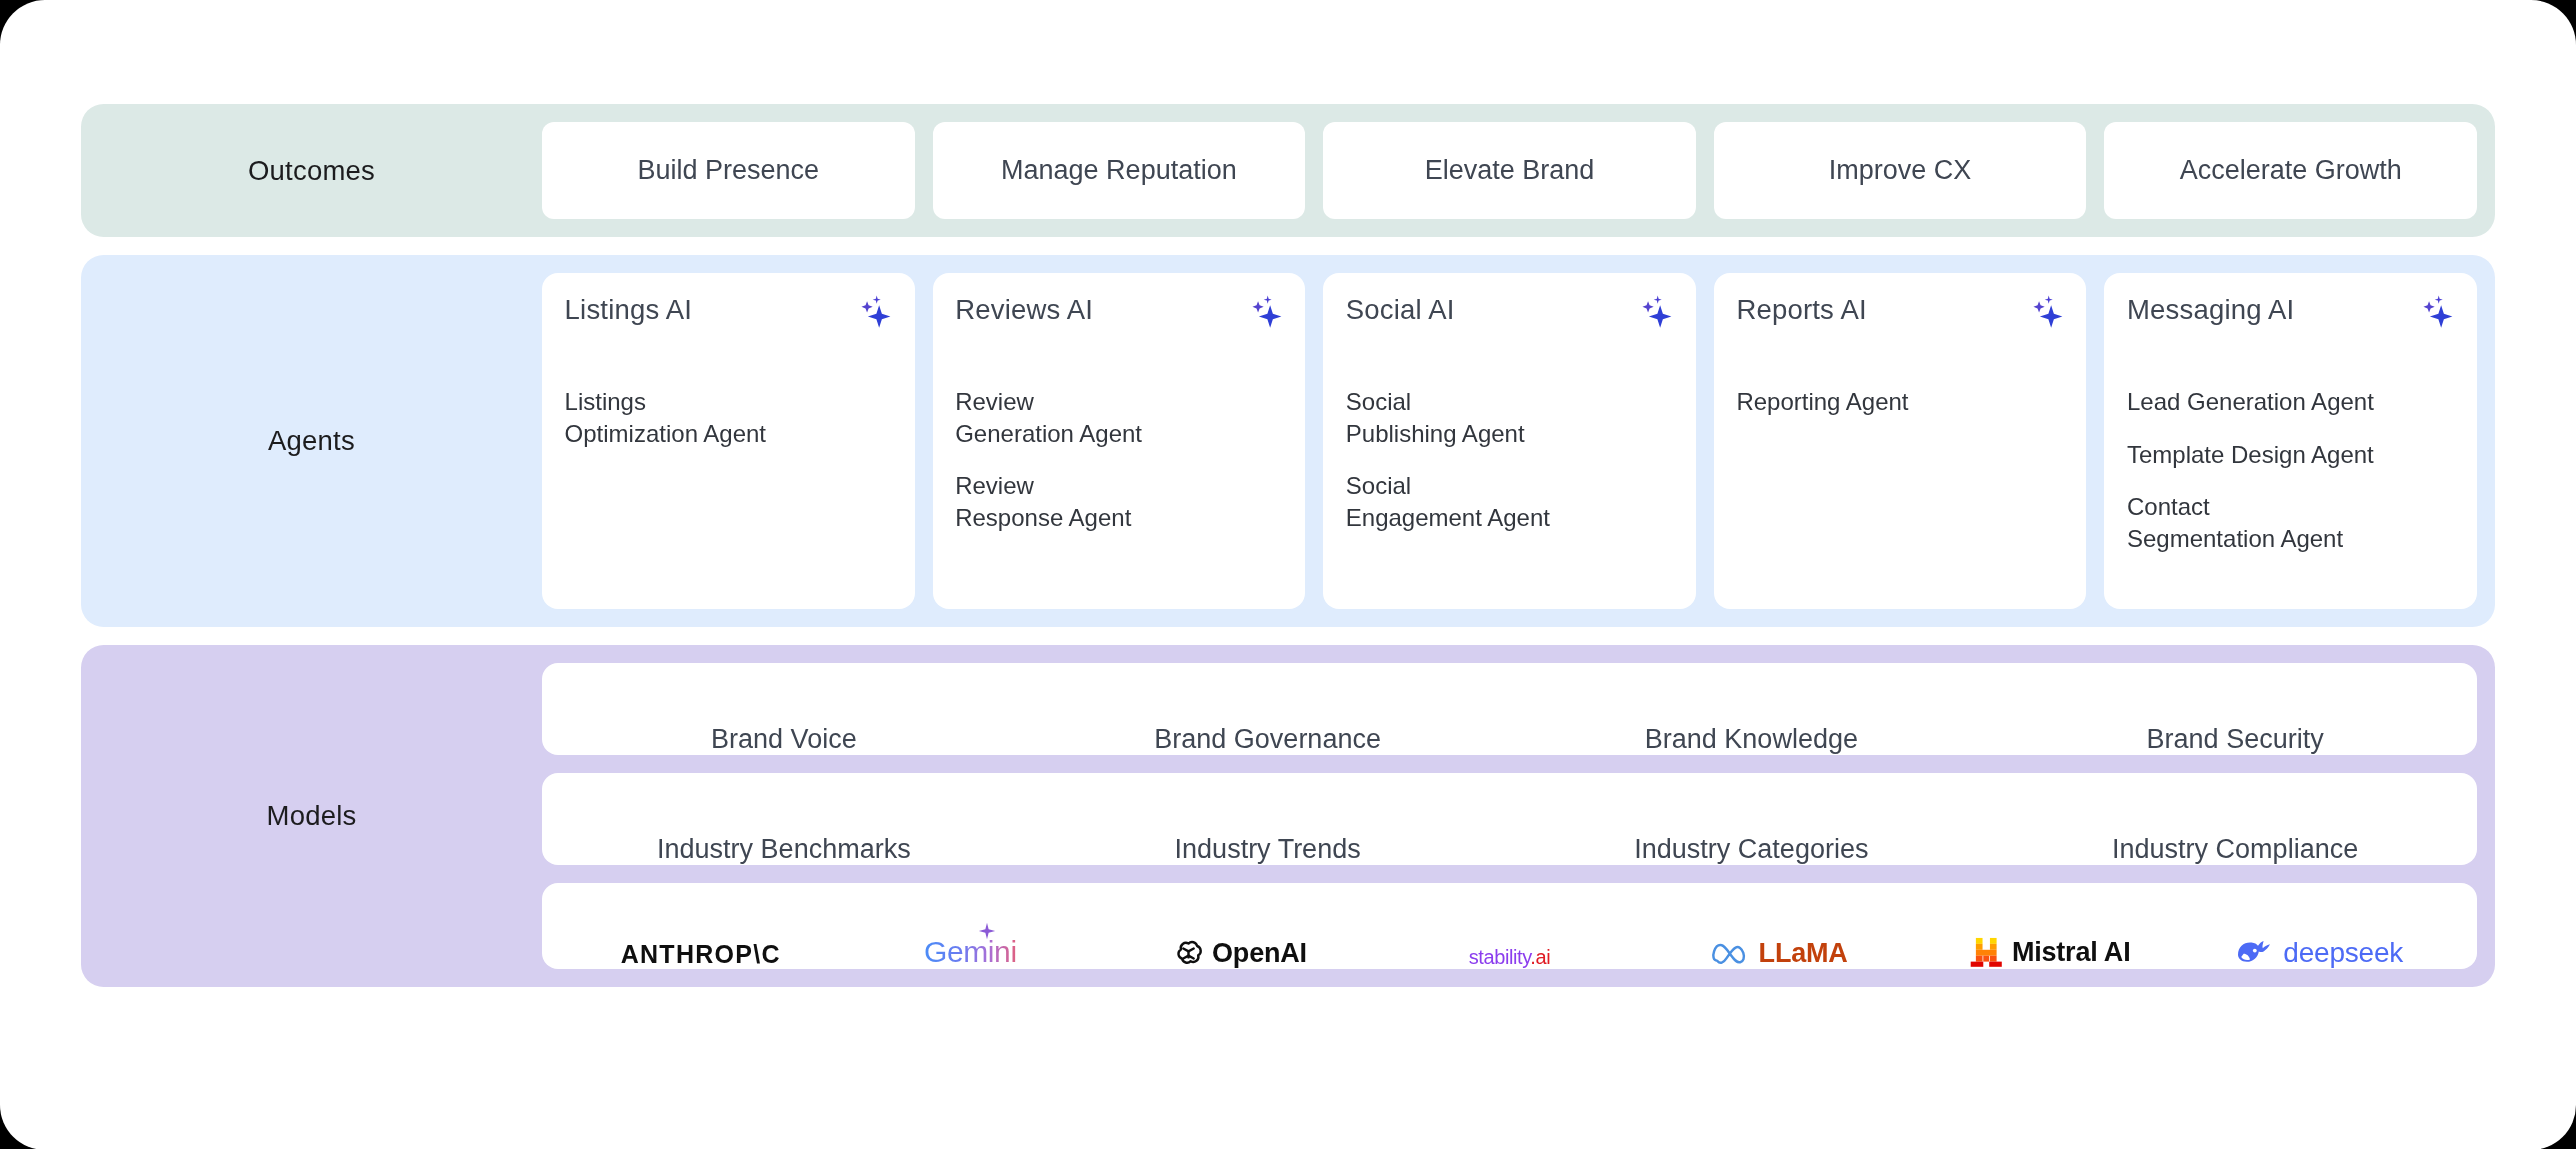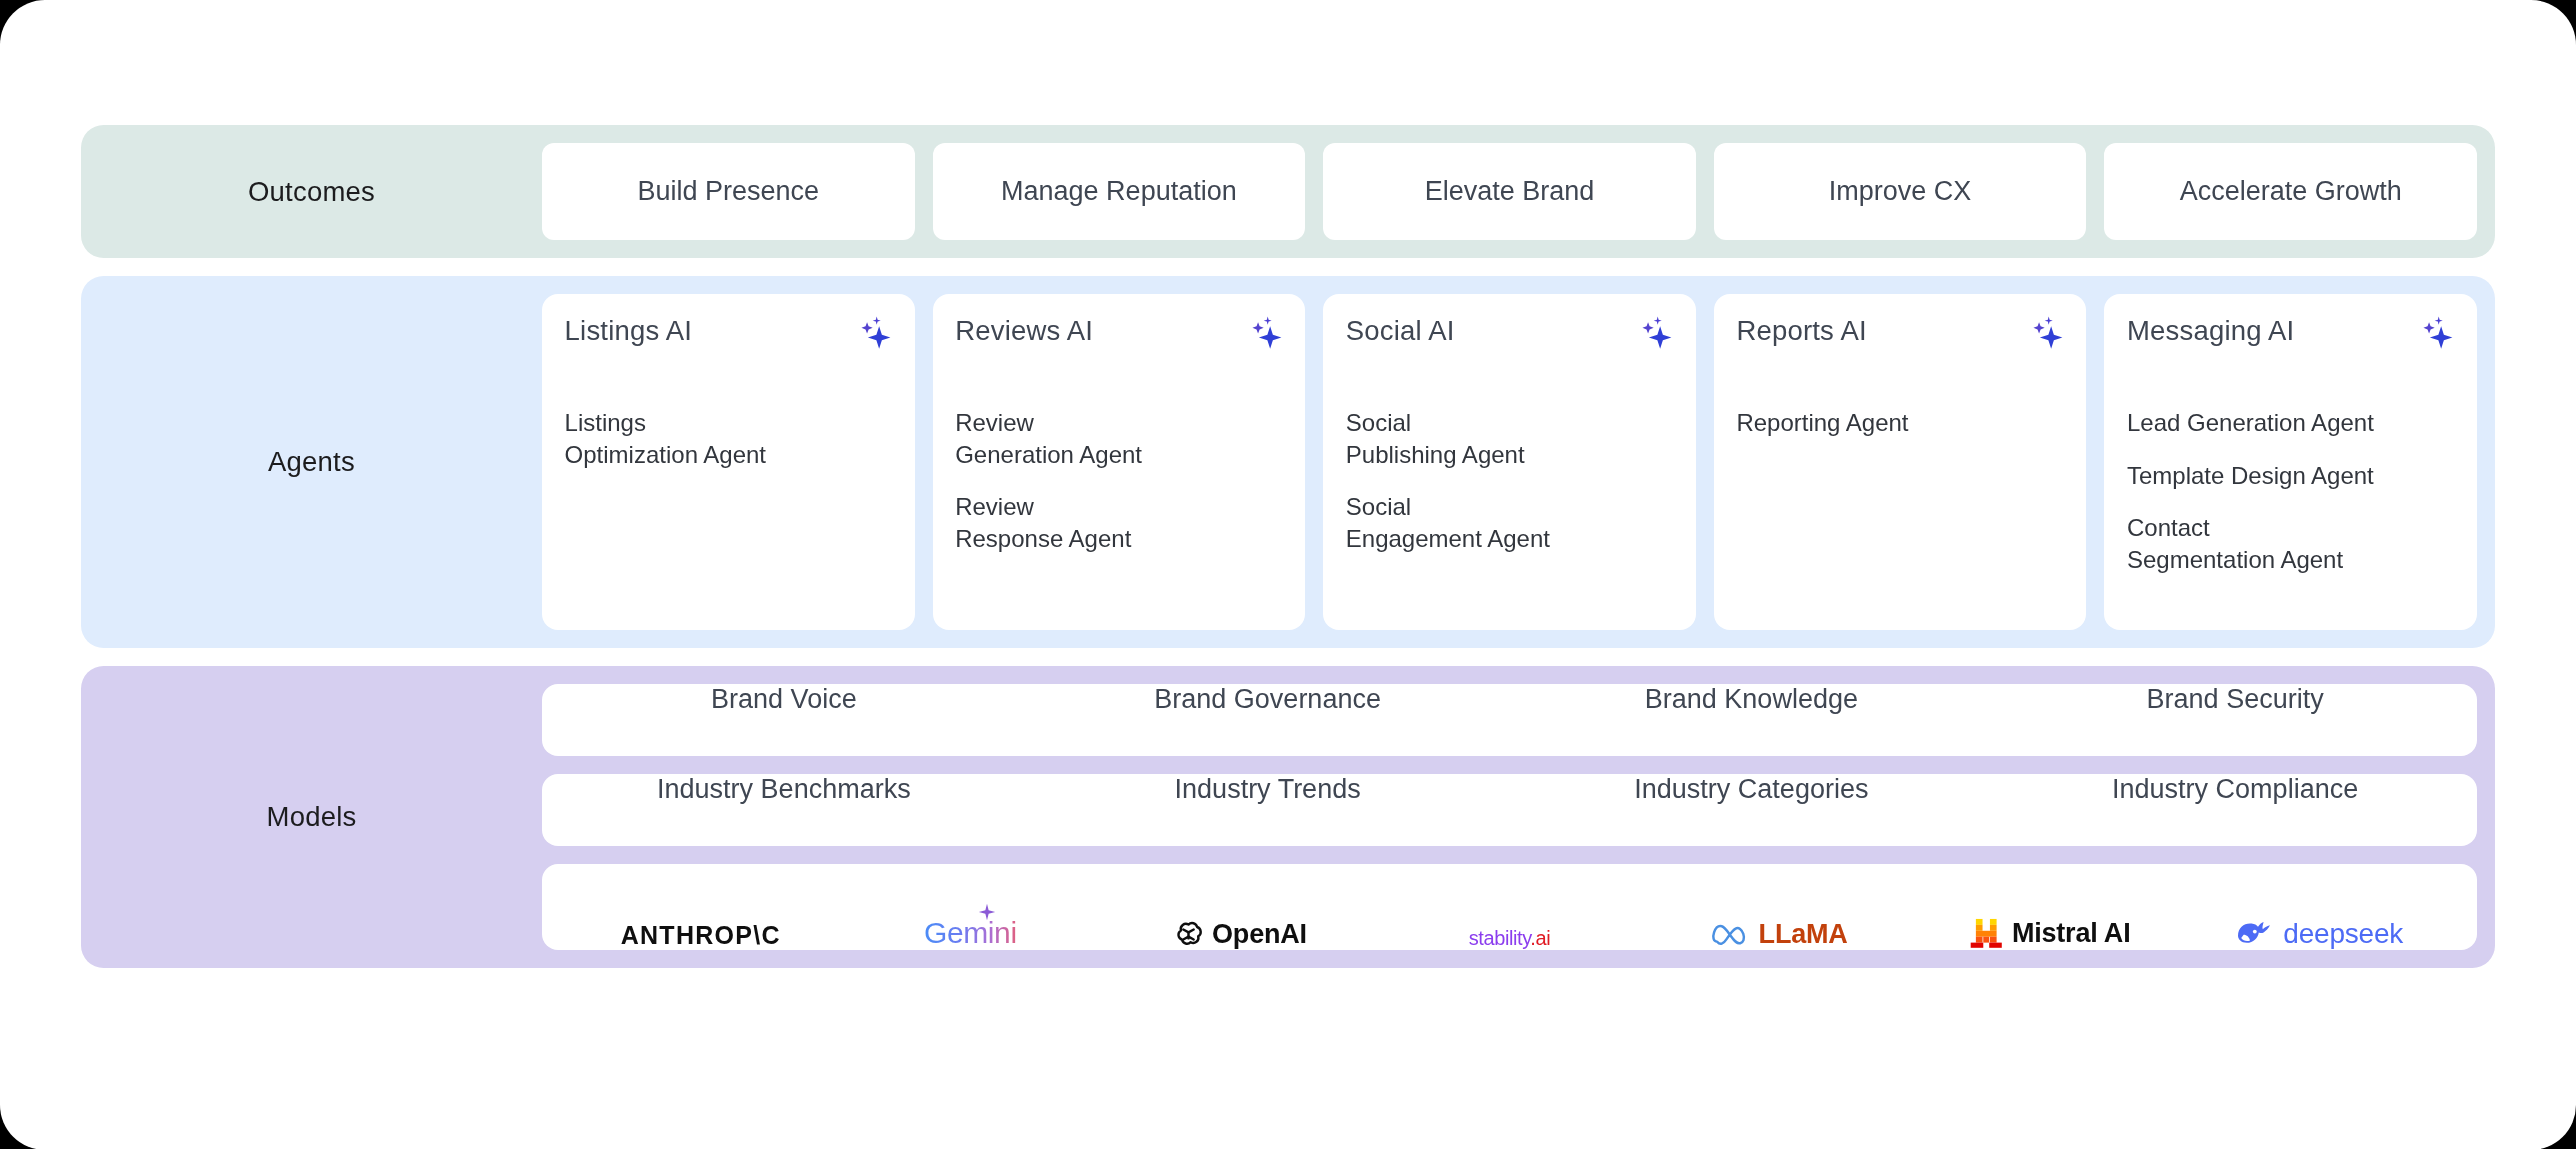--- a/index.html
+++ b/index.html
@@ -26,7 +26,7 @@
   .stack {
     position: absolute;
     left: 81px;
-    top: 125px;
+    top: 104px;
     width: 2414px;
     display: flex;
     flex-direction: column;

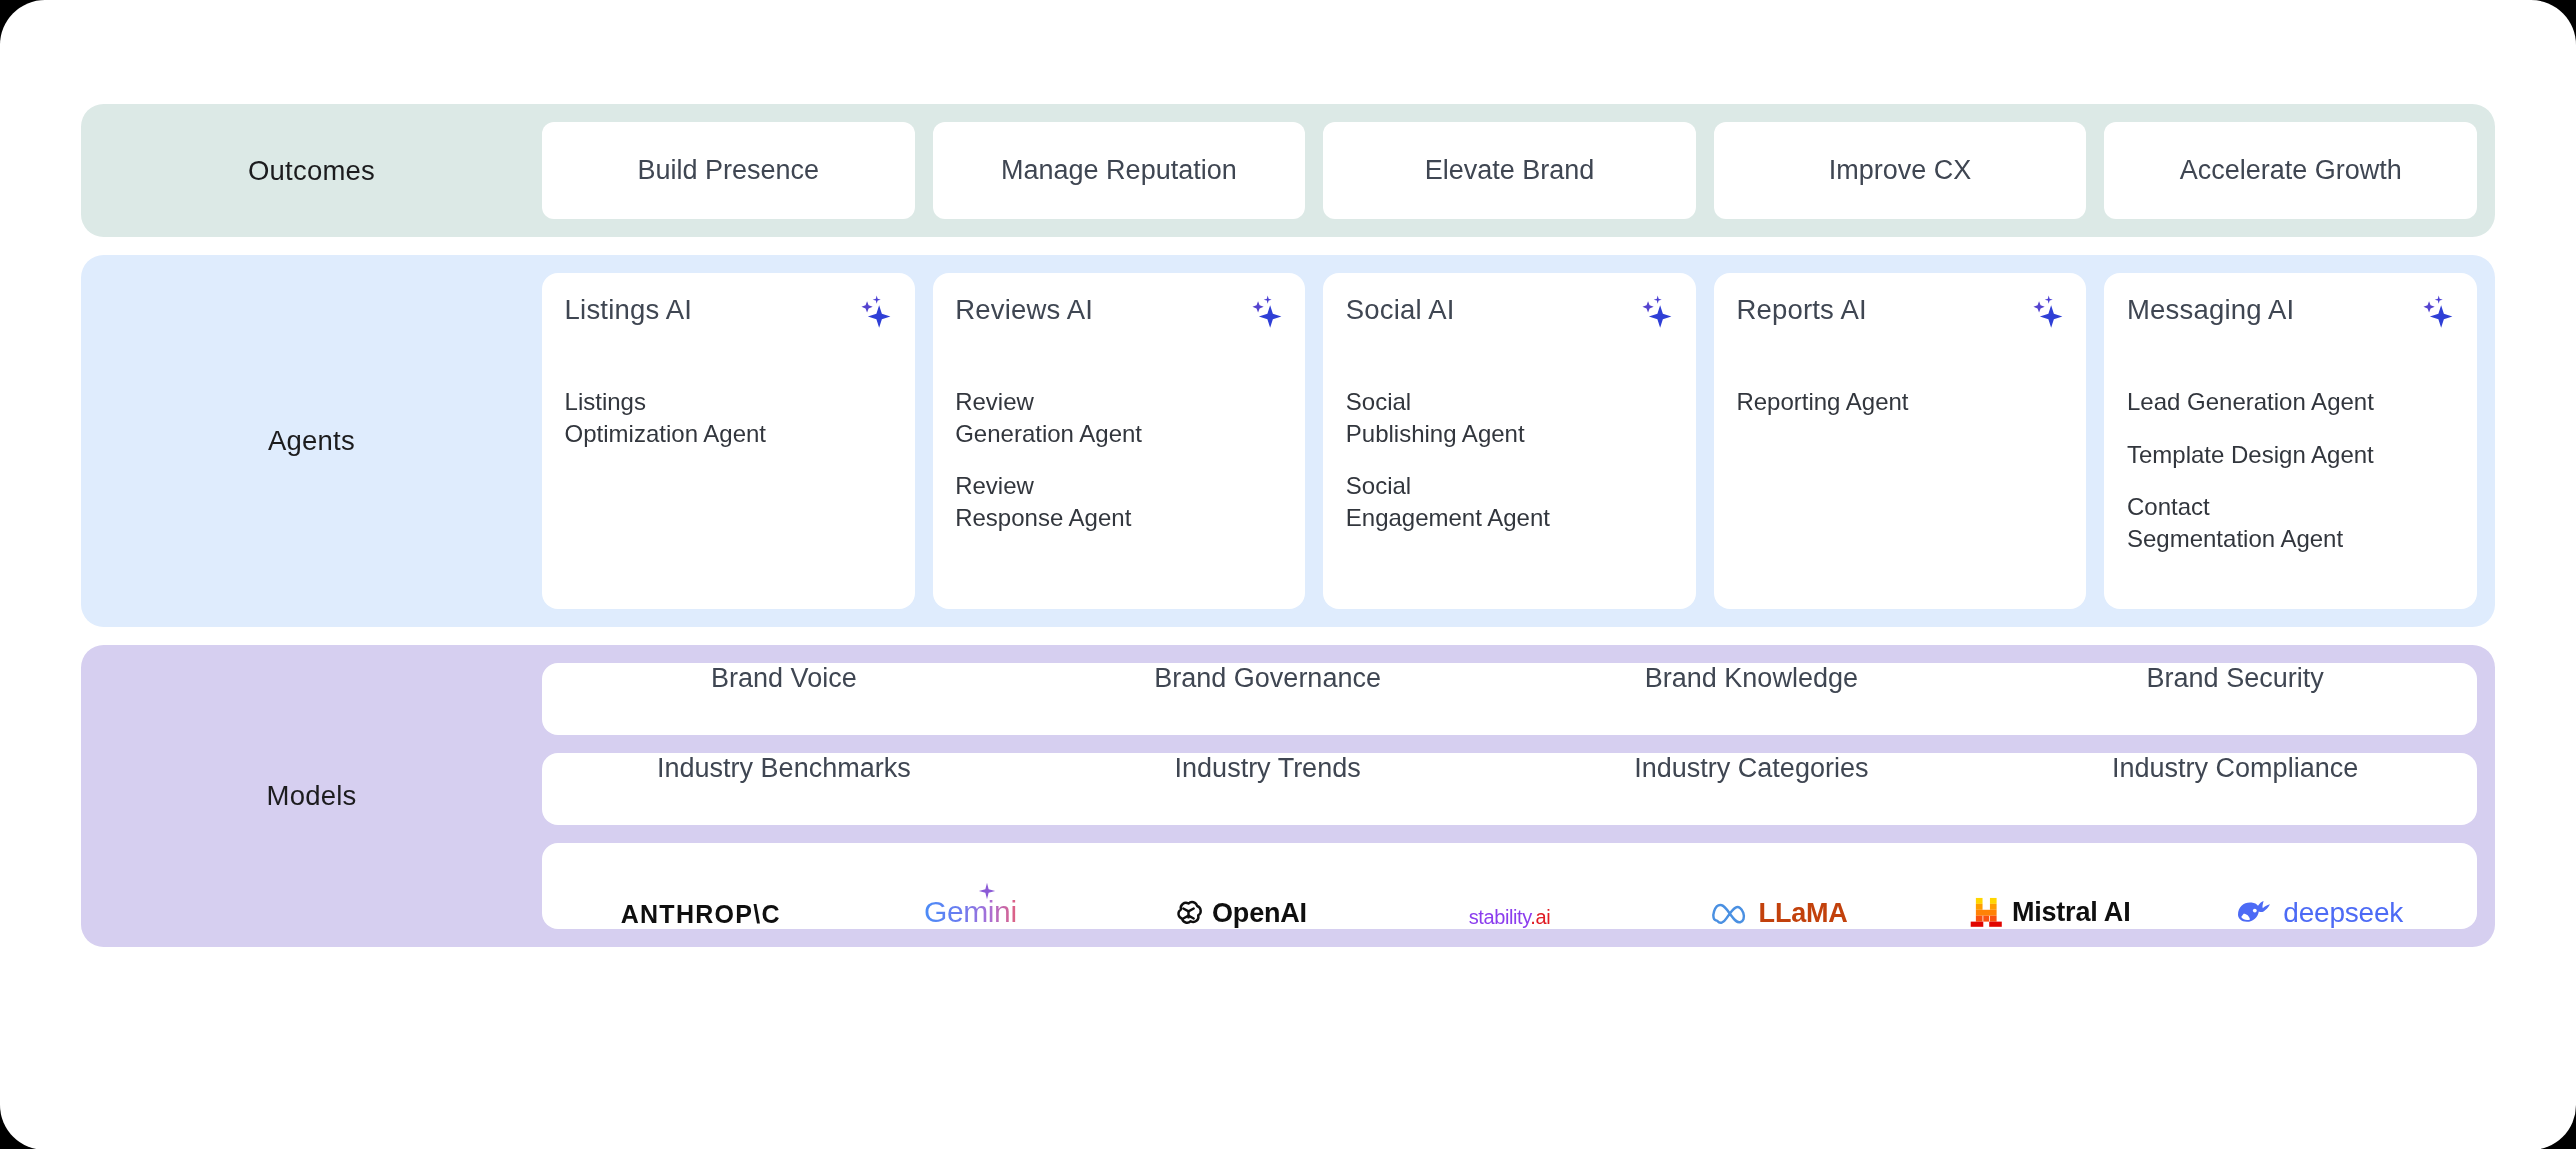--- a/index.html
+++ b/index.html
@@ -140,9 +140,9 @@
   .models-strip {
     background: #ffffff;
     border-radius: 16px;
-    height: 72px;
-    display: flex;
-    align-items: flex-start;
+    height: 92px;
+    display: flex;
+    align-items: flex-end;
     box-sizing: border-box;
   }
   .models-strip .cell {

